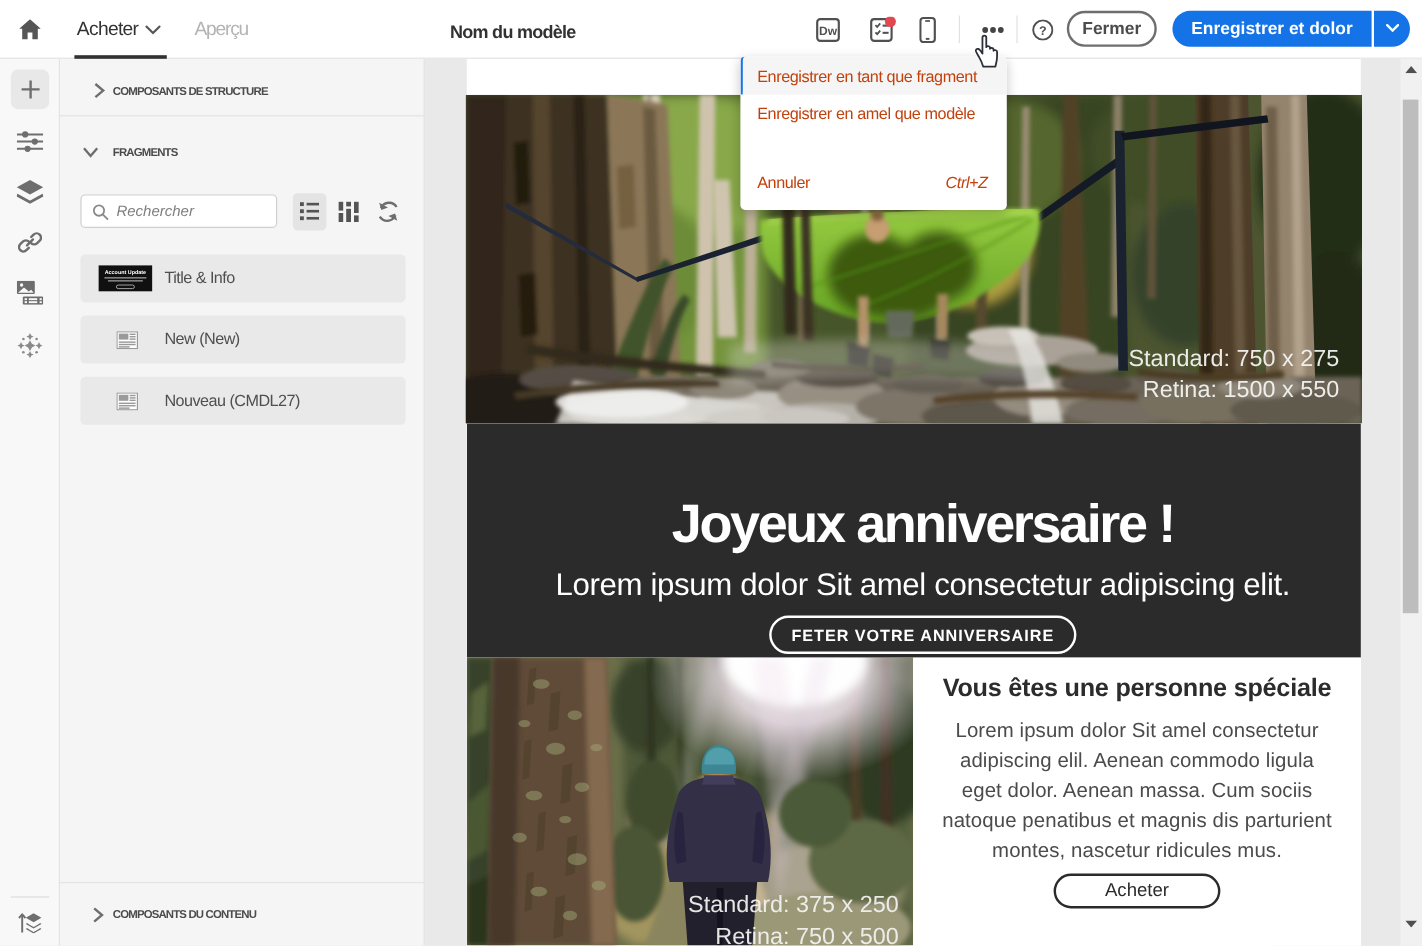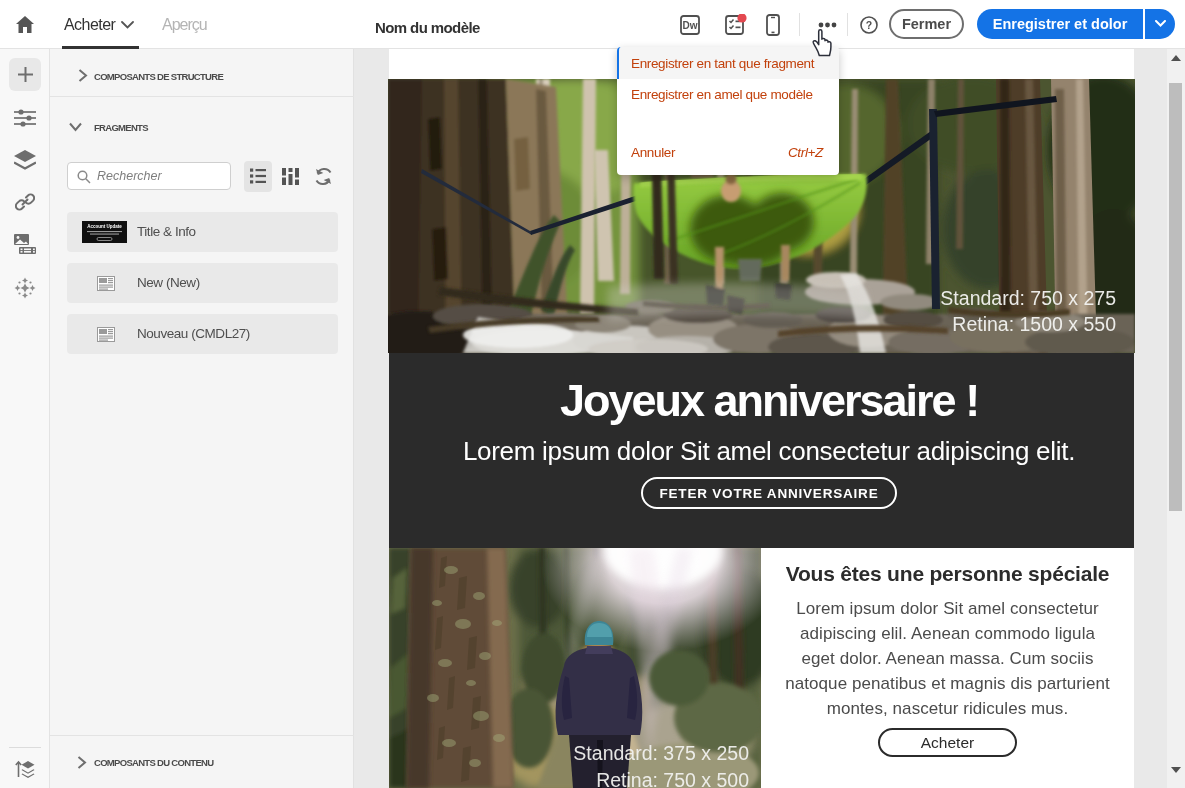--- a/index.html
+++ b/index.html
@@ -35,7 +35,7 @@
 #email { position:absolute; left:35px; top:0; width:745px; height:739px; background:#fff; }
 #hero { position:absolute; left:-1px; top:30px; width:747px; height:274px; overflow:hidden; }
 #darksec { position:absolute; left:0; top:304px; width:745px; height:195px; background:#2b2b2b; color:#fff; text-align:center; padding-left:15px; }
-#darksec h1 { font-size:45px; font-weight:bold; padding-top:22px; letter-spacing:-2px; }
+#darksec h1 { font-size:45px; font-weight:bold; padding-top:22px; letter-spacing:-2px;margin-top:36px; }
 #darksec .sub { font-size:26px; margin-top:9px; letter-spacing:-0.3px; font-weight:normal; }
 #darksec .pill { display:inline-block; margin-top:10px; border:2px solid #fff; border-radius:16px; font-size:13.5px; font-weight:bold; letter-spacing:0.8px; padding:6.5px 17px; }
 #bottomrow { position:absolute; left:0; top:499px; width:745px; height:240px; }

